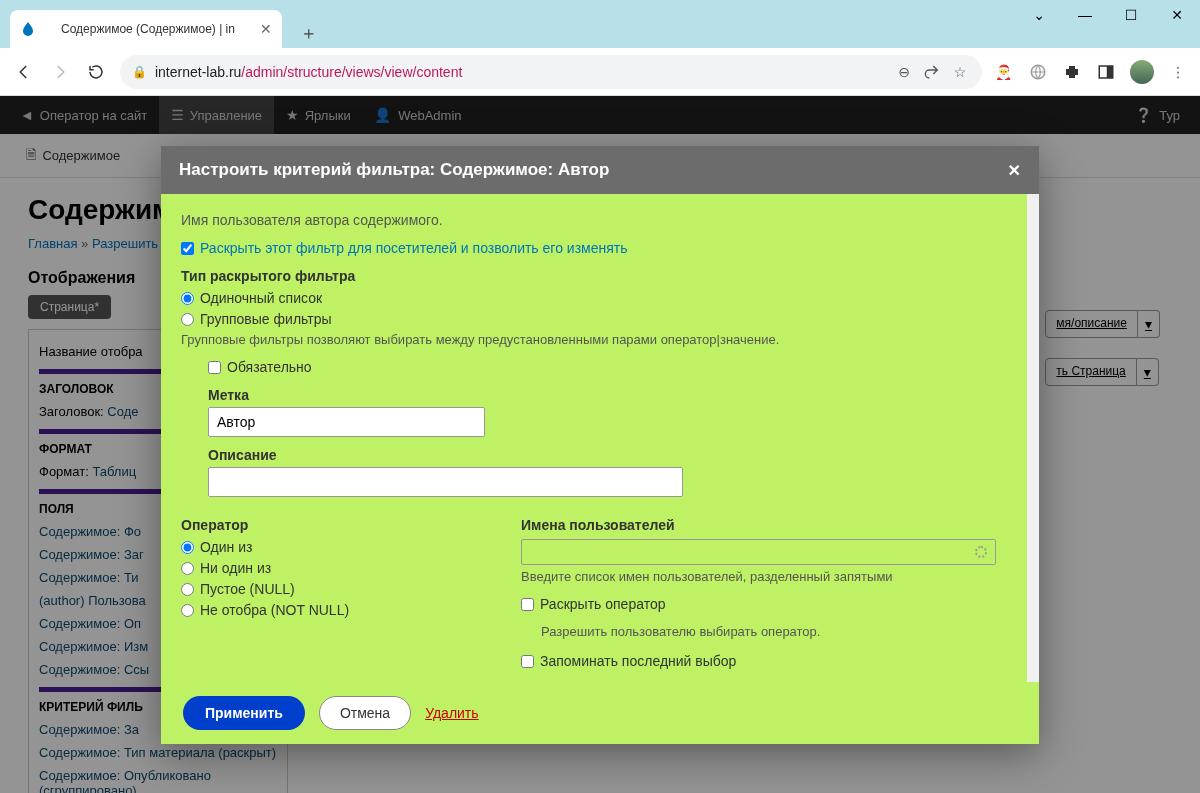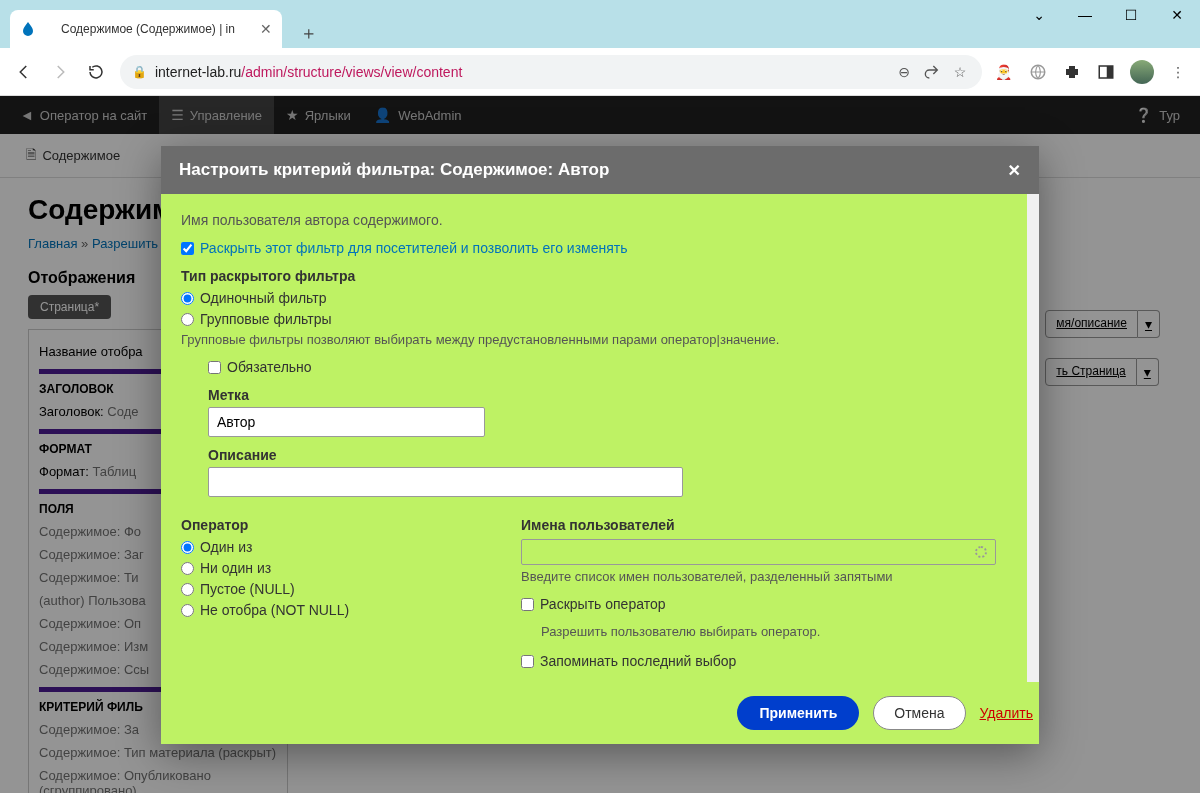--- a/index.html
+++ b/index.html
@@ -250,7 +250,7 @@
       <div class="form-section-label">Тип раскрытого фильтра</div>
       <div class="form-radio">
         <input type="radio" name="ftype" checked="" style="">
-        <label>Одиночный фильтр</label>
+        <label>Одиночный список</label>
       </div>
       <div class="form-radio">
         <input type="radio" name="ftype" style="">

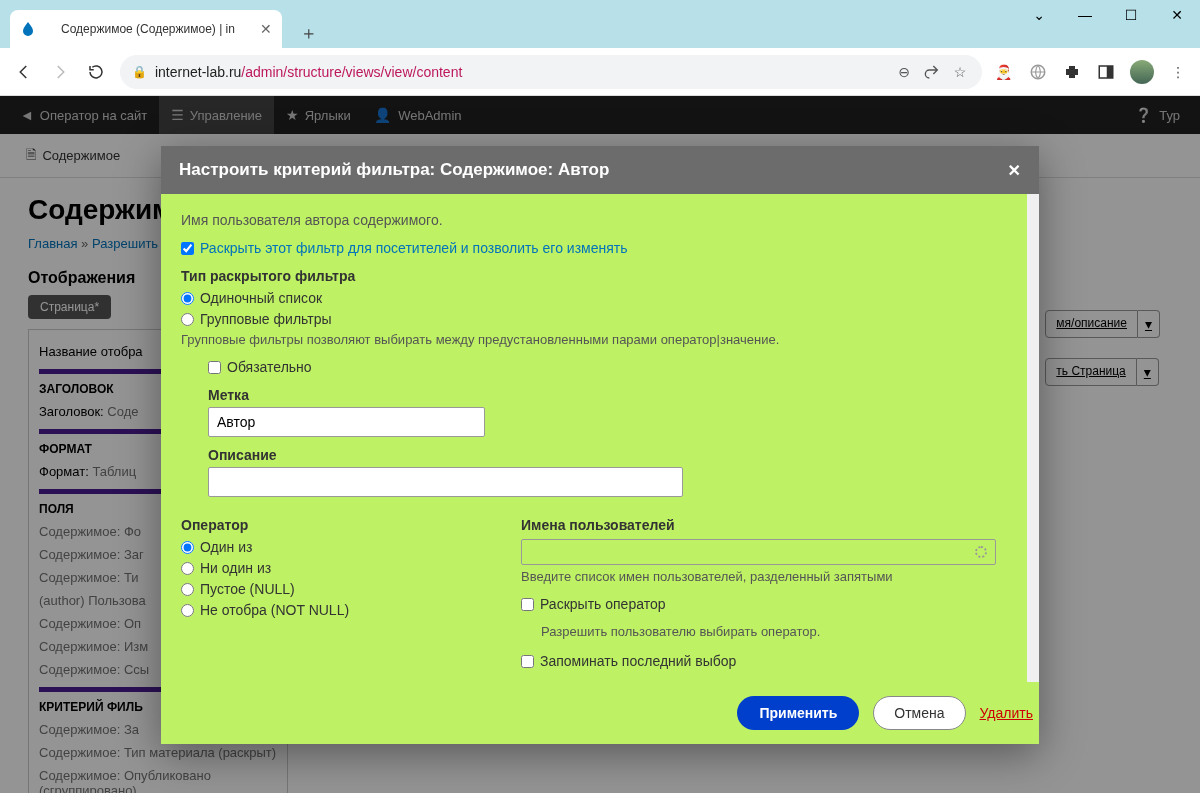--- a/index.html
+++ b/index.html
@@ -47,7 +47,7 @@
 .display-tabs { display: flex; gap: 8px; margin-bottom: 10px; }
 .display-tab { background: #555; color: #fff; padding: 5px 12px; border-radius: 4px; font-size: 12px; }
 .views-row { padding: 4px 0; font-size: 13px; }
-.views-link { color: #737373; }
+.views-link { color: #0c4a6e; }
 .views-section { font-weight: bold; font-size: 12px; text-transform: uppercase; padding: 8px 0 4px; border-top: 5px solid #4c1d95; margin-top: 6px; }
 .views-panel { border: 1px solid #ccc; padding: 10px; width: 260px; }
 .right-buttons { position: absolute; right: 40px; top: 310px; display: flex; flex-direction: column; gap: 20px; text-decoration: underline; }

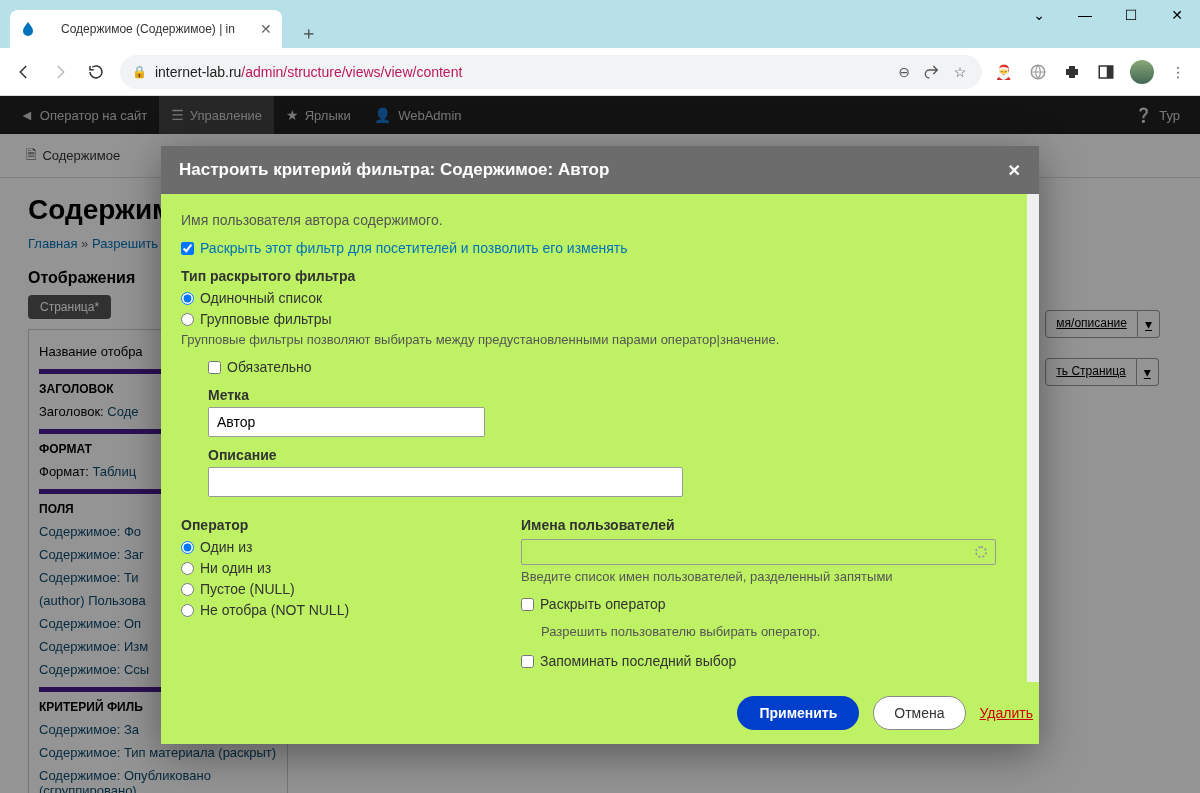--- a/index.html
+++ b/index.html
@@ -62,7 +62,7 @@
 .modal-close { font-size: 16px; cursor: pointer; font-weight: bold; }
 .modal-body { padding: 18px 20px; max-height: 488px; overflow-y: auto; border-right: 12px solid #f0f0f0; font-size: 14px; color: #333; }
 .modal-body::-webkit-scrollbar { width: 12px; }
-.modal-footer { padding: 14px 6px; display: flex; align-items: center; gap: 14px; justify-content: flex-end; }
+.modal-footer { padding: 14px 22px; display: flex; align-items: center; gap: 14px; }
 
 .form-description { color: #555; margin-bottom: 12px; font-size: 14px; }
 .form-check { display: flex; align-items: center; gap: 6px; margin-bottom: 12px; }

